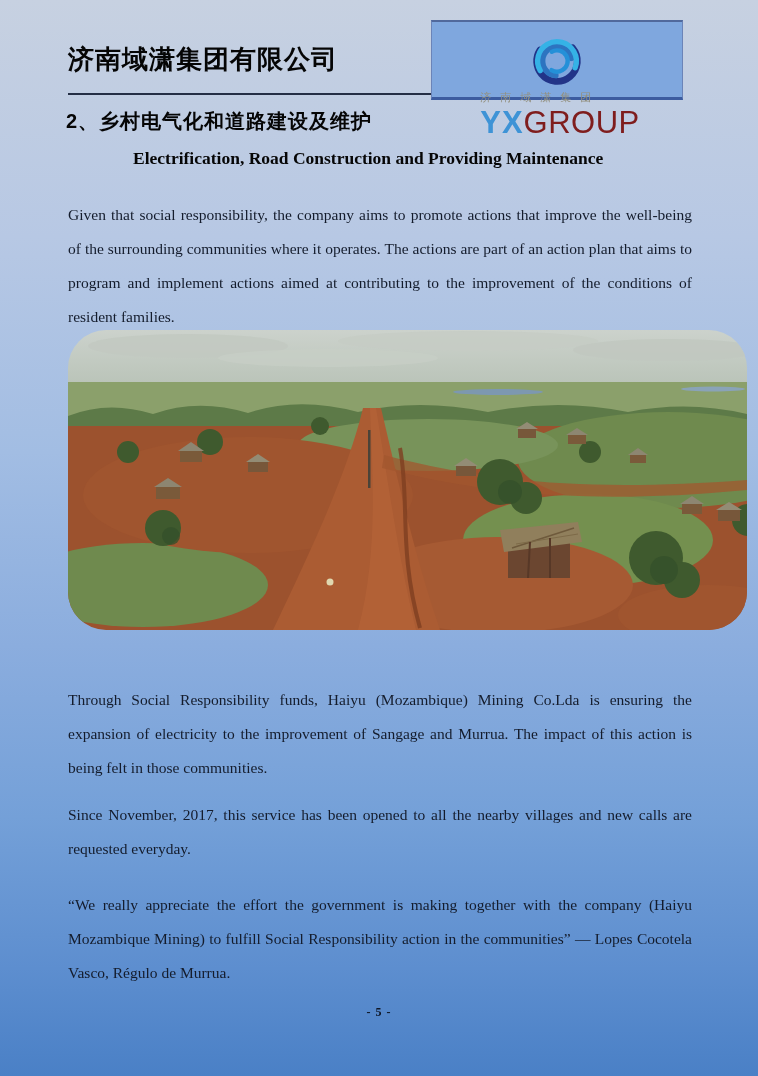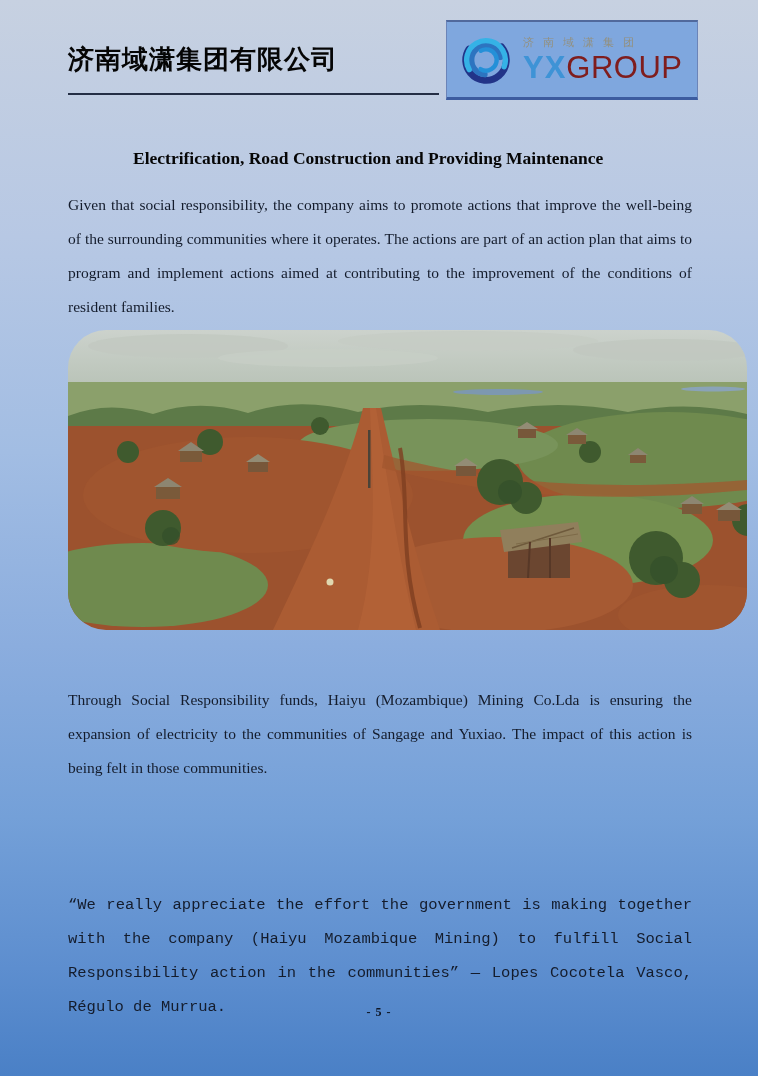--- a/index.html
+++ b/index.html
@@ -31,12 +31,12 @@
     background:#242e45;
   }
   .logo-box {
-    position:absolute; left:446px; top:20px; width:252px; height:80px;
+    position:absolute; left:431px; top:20px; width:252px; height:80px;
     background:#7fa7de;
     border:1px solid #6b84b8;
     border-top:2px solid #51699c;
     border-bottom:3px solid #3c5ca0;
-    display:flex; align-items:center; padding:14px 8px;
+    display:flex; align-items:center; padding:8px 8px;flex-direction:column;
   }
   .logo-swirl { flex:0 0 auto; width:62px; height:62px; }
   .logo-texts { margin-left:6px; line-height:1; }

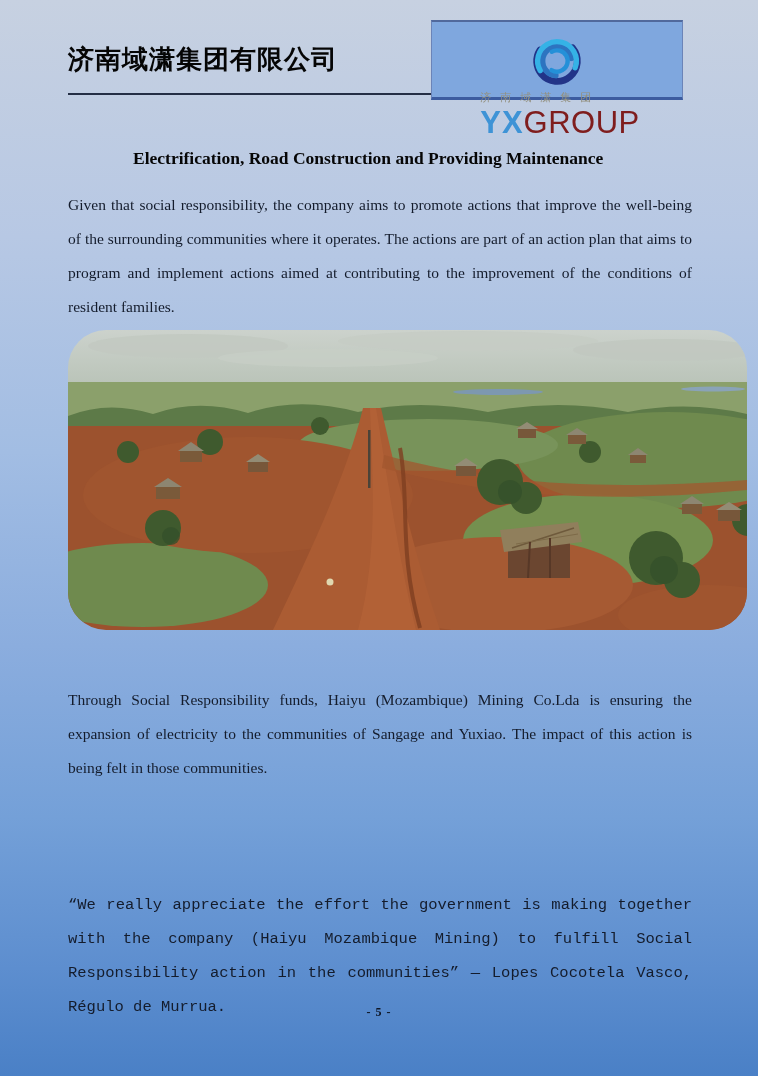--- a/index.html
+++ b/index.html
@@ -122,6 +122,7 @@
     </div>
   </div>
 
+  <div class="heading-cn">2、乡村电气化和道路建设及维护</div>
   <div class="heading-en">Electrification, Road Construction and Providing Maintenance</div>
 
   <p class="para para-1">Given that social responsibility, the company aims to promote actions that improve the well-being of the surrounding communities where it operates. The actions are part of an action plan that aims to program and implement actions aimed at contributing to the improvement of the conditions of resident families.</p>

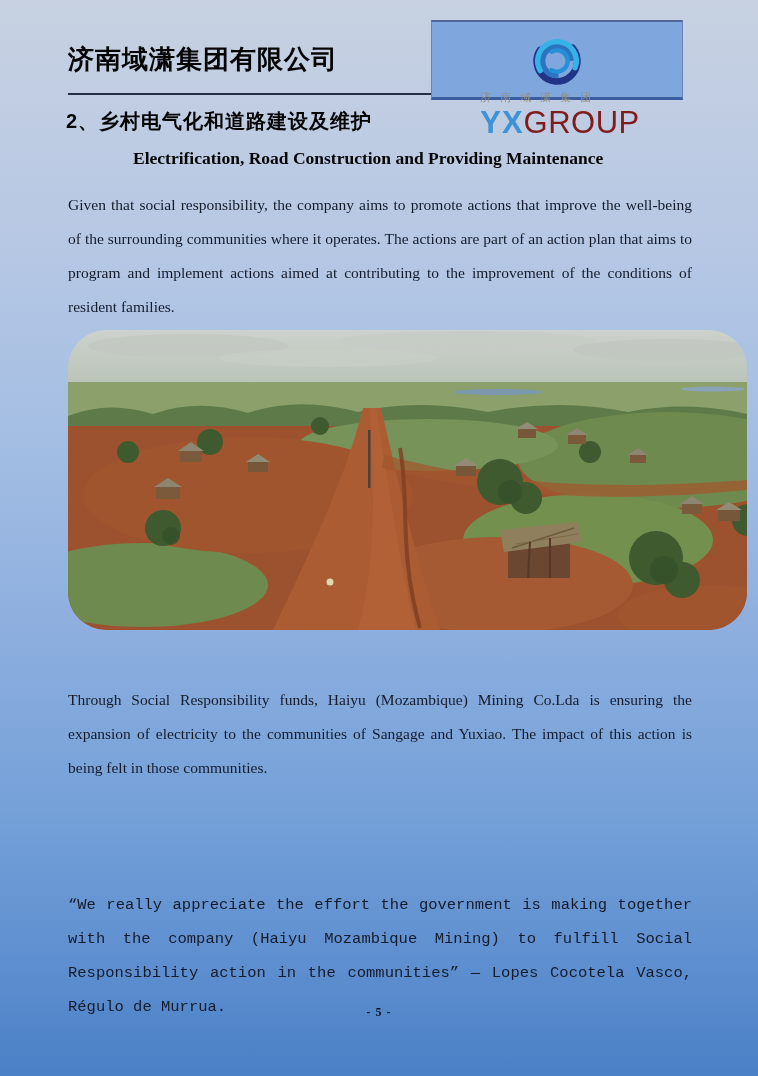--- a/index.html
+++ b/index.html
@@ -73,7 +73,7 @@
     font-size:15.5px; line-height:34px;
     text-align:justify; color:#141c2c;
   }
-  .para-1 { top:188px; }
+  .para-1 { top:198px; }
   .para-2 { top:683px; }
   .para-3 { top:798px; }
   .para-4 { top:888px;font-family:Liberation Mono, monospace; }

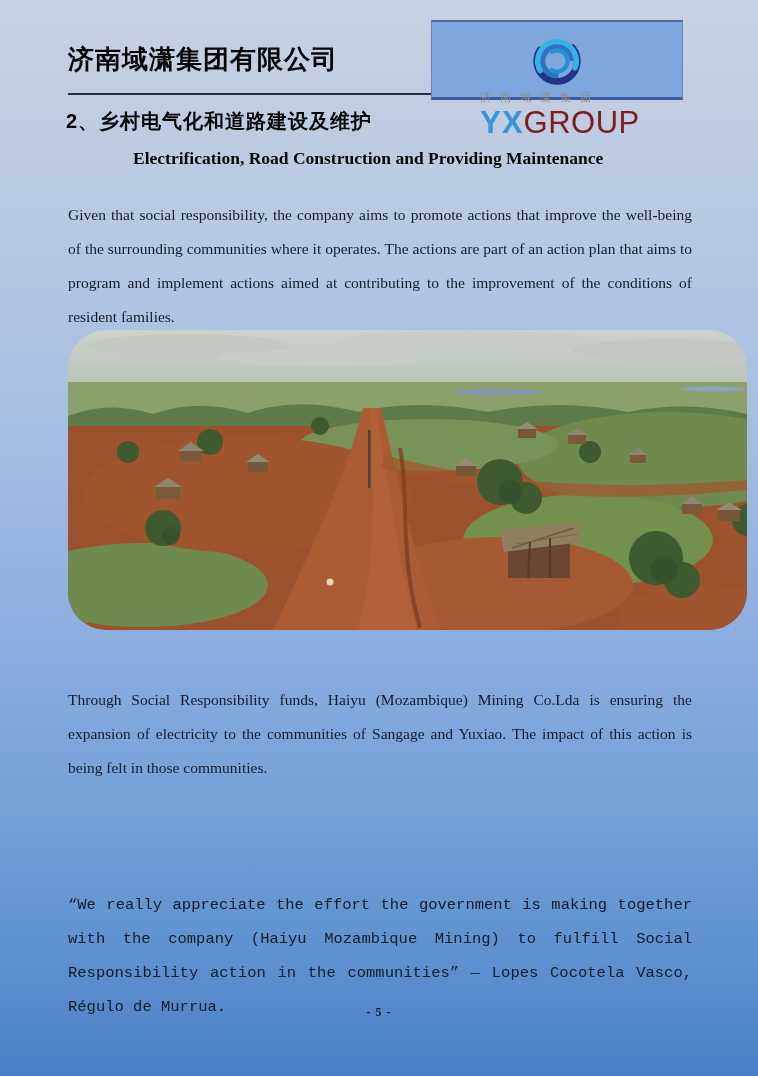--- a/index.html
+++ b/index.html
@@ -235,7 +235,7 @@
     </svg>
   </div>
 
-  <p class="para para-2">Through Social Responsibility funds, Haiyu (Mozambique) Mining Co.Lda is ensuring the expansion of electricity to the communities of Sangage and Yuxiao. The impact of this action is being felt in those communities.</p>
+  <p class="para para-2">Through Social Responsibility funds, Haiyu (Mozambique) Mining Co.Lda is ensuring the expansion of electricity to the improvement of Sangage and Murrua. The impact of this action is being felt in those communities.</p>
   <p class="para para-4">“We really appreciate the effort the government is making together with the company (Haiyu Mozambique Mining) to fulfill Social Responsibility action in the communities” — Lopes Cocotela Vasco, Régulo de Murrua.</p>
 
   <div class="page-number">- 5 -</div>

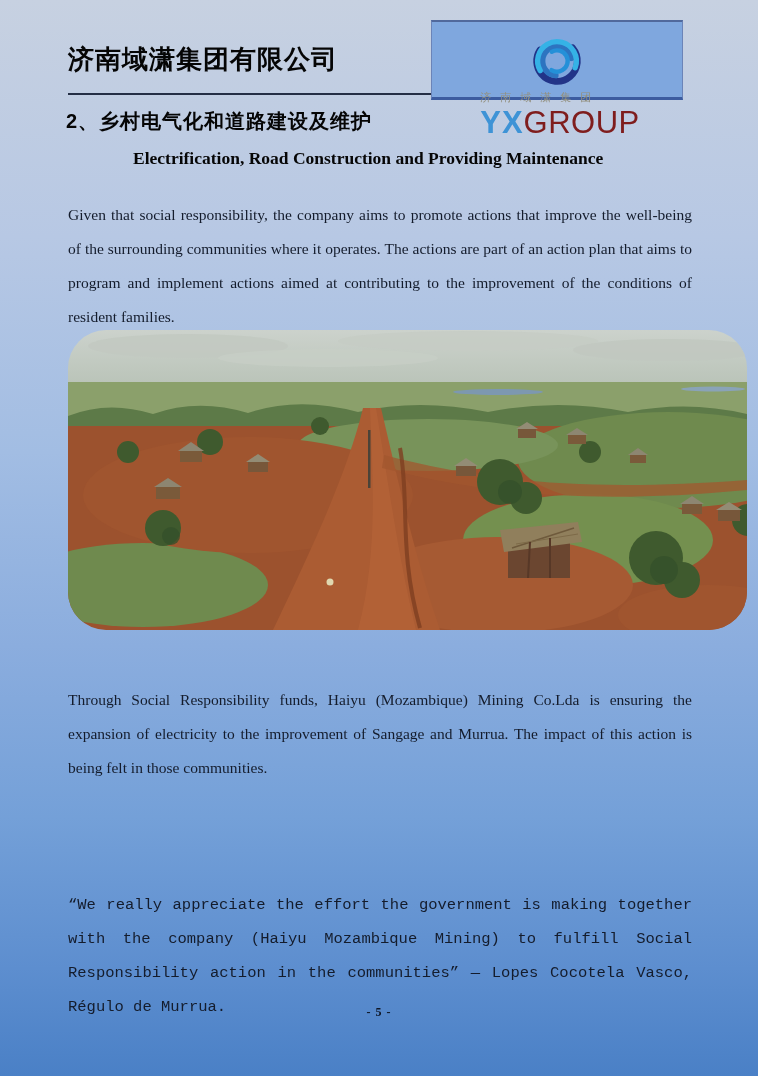--- a/index.html
+++ b/index.html
@@ -236,6 +236,7 @@
   </div>
 
   <p class="para para-2">Through Social Responsibility funds, Haiyu (Mozambique) Mining Co.Lda is ensuring the expansion of electricity to the improvement of Sangage and Murrua. The impact of this action is being felt in those communities.</p>
+  <p class="para para-3">Since November, 2017, this service has been opened to all the nearby villages and new calls are requested everyday.</p>
   <p class="para para-4">“We really appreciate the effort the government is making together with the company (Haiyu Mozambique Mining) to fulfill Social Responsibility action in the communities” — Lopes Cocotela Vasco, Régulo de Murrua.</p>
 
   <div class="page-number">- 5 -</div>

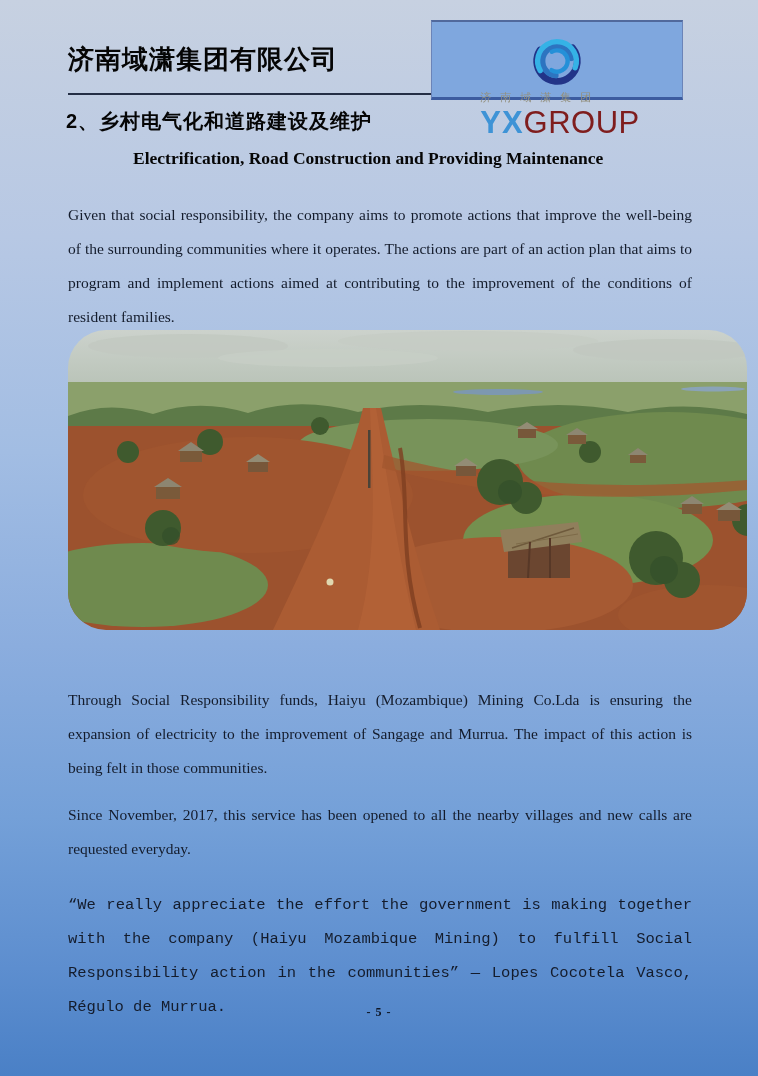--- a/index.html
+++ b/index.html
@@ -76,7 +76,7 @@
   .para-1 { top:198px; }
   .para-2 { top:683px; }
   .para-3 { top:798px; }
-  .para-4 { top:888px;font-family:Liberation Mono, monospace; }
+  .para-4 { top:888px; }
 
   
   .photo {

